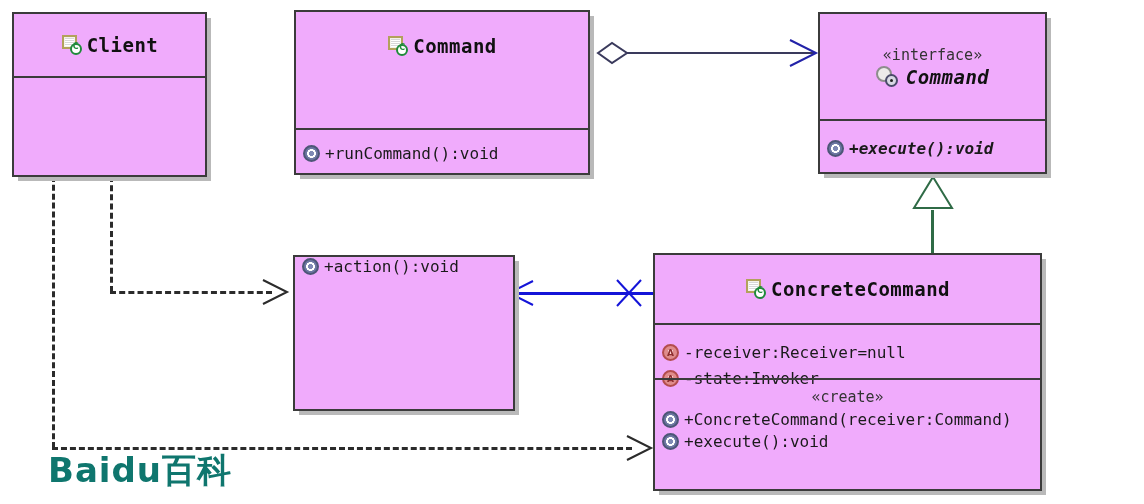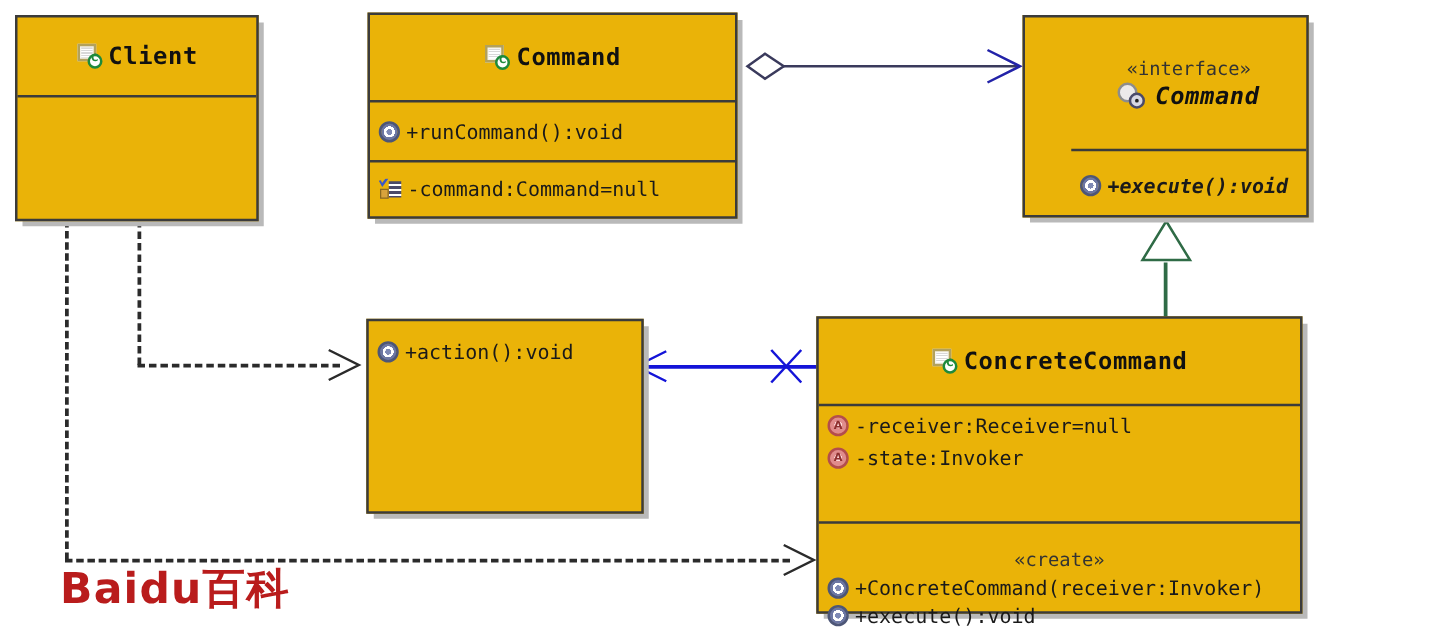--- a/index.html
+++ b/index.html
@@ -8,7 +8,7 @@
   #canvas{position:relative;width:1144px;height:504px;background:#fff;}
 
   
-  .uml-box{position:absolute;box-sizing:border-box;background:#eab308;
+  .uml-box{position:absolute;box-sizing:border-box;background:#f0abfc;
            border:2px solid #3b3b3b;box-shadow:5px 5px 0 -1px #b9b9b9;}
   .compartment{box-sizing:border-box;position:relative;}
   .compartment + .compartment{border-top:2px solid #3b3b3b;}

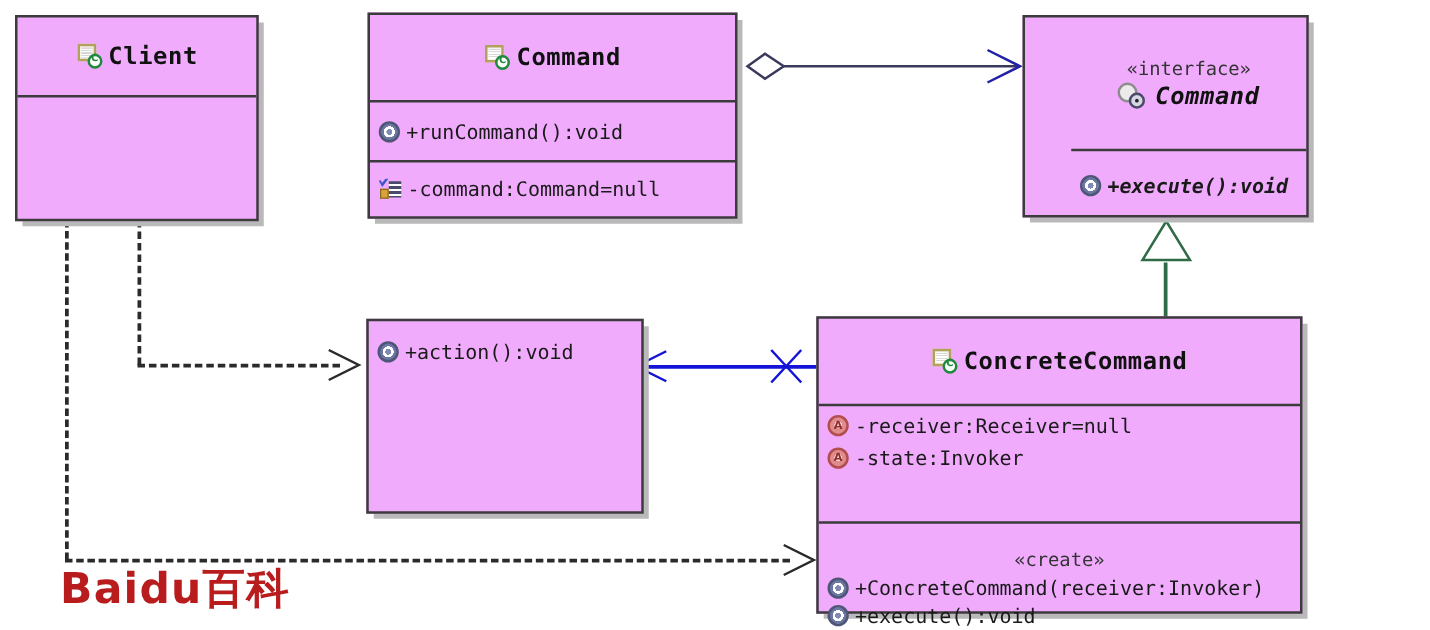--- a/index.html
+++ b/index.html
@@ -167,7 +167,7 @@
     </div>
   </div>
 
-  <div class="uml-box" style="left:818px;top:12px;width:229px;height:162px;padding-left:37px;">
+  <div class="uml-box" style="left:818px;top:12px;width:229px;height:162px;">
     <div class="compartment" style="height:105px;display:flex;flex-direction:column;align-items:center;justify-content:center;gap:2px;">
       <div class="stereotype">«interface»</div>
       <div class="title-row">

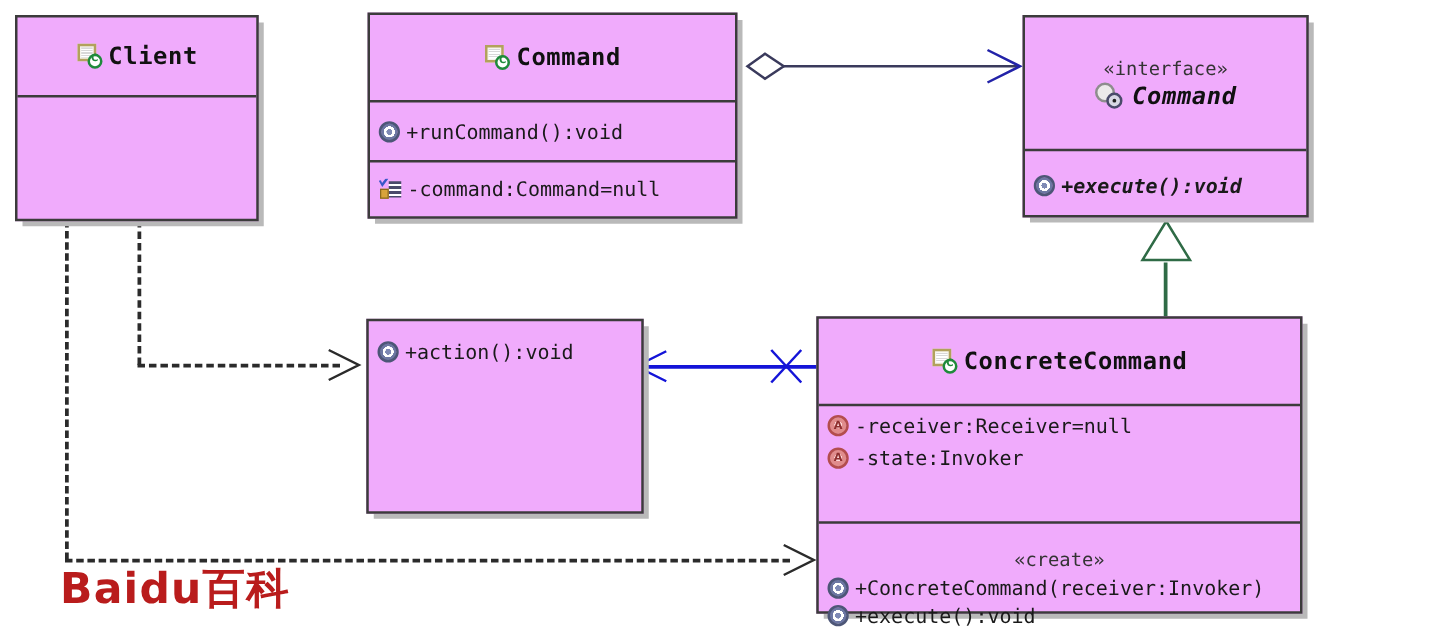--- a/index.html
+++ b/index.html
@@ -149,7 +149,7 @@
         <span class="cls-name">Command</span>
       </div>
     </div>
-    <div class="compartment" style="height:48px;display:flex;align-items:center;">
+    <div class="compartment" style="height:48px;display:flex;align-items:center;margin-top:48px;">
       <div class="member">
         <span class="ico ico-method"></span>
         <span class="mtext">+runCommand():void</span>

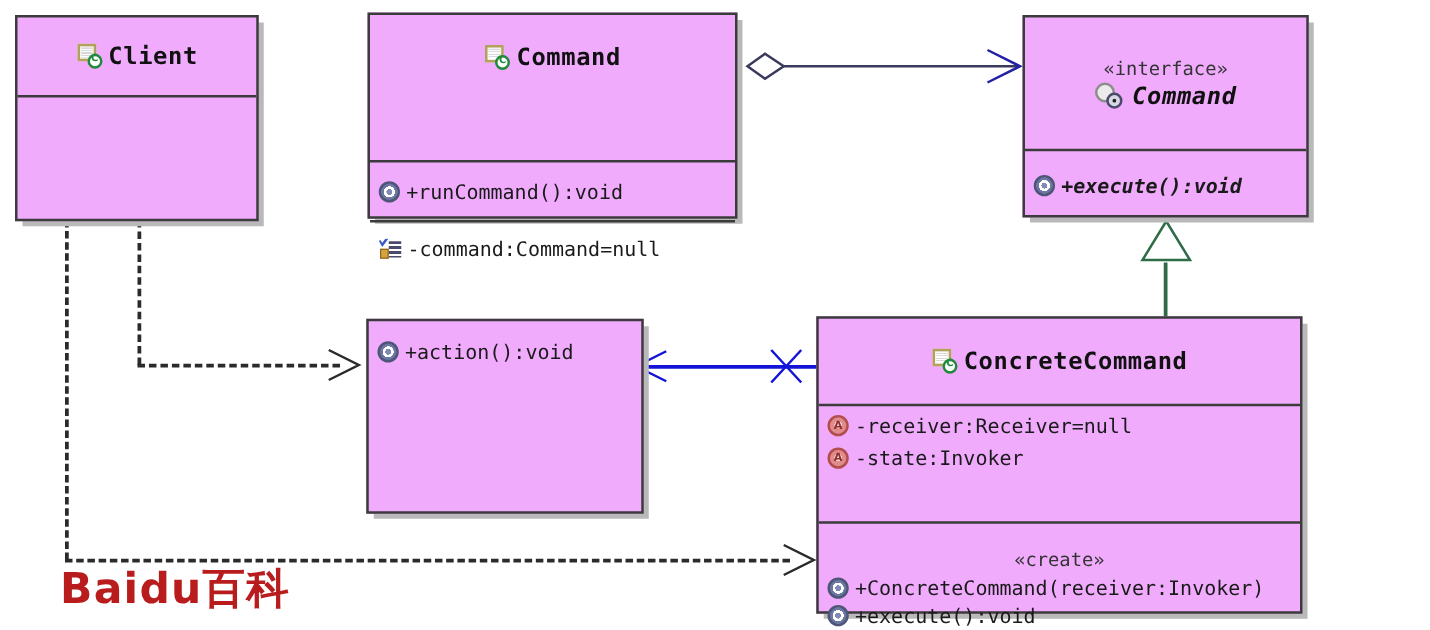--- a/index.html
+++ b/index.html
@@ -155,16 +155,6 @@
         <span class="mtext">+runCommand():void</span>
       </div>
     </div>
-    <div class="compartment" style="height:45px;display:flex;align-items:center;">
-      <div class="member">
-        <span class="ico ico-field">
-          <span class="lines"></span>
-            <span class="tick"></span>
-            <span class="box"></span>
-        </span>
-        <span class="mtext">-command:Command=null</span>
-      </div>
-    </div>
   </div>
 
   <div class="uml-box" style="left:818px;top:12px;width:229px;height:162px;">

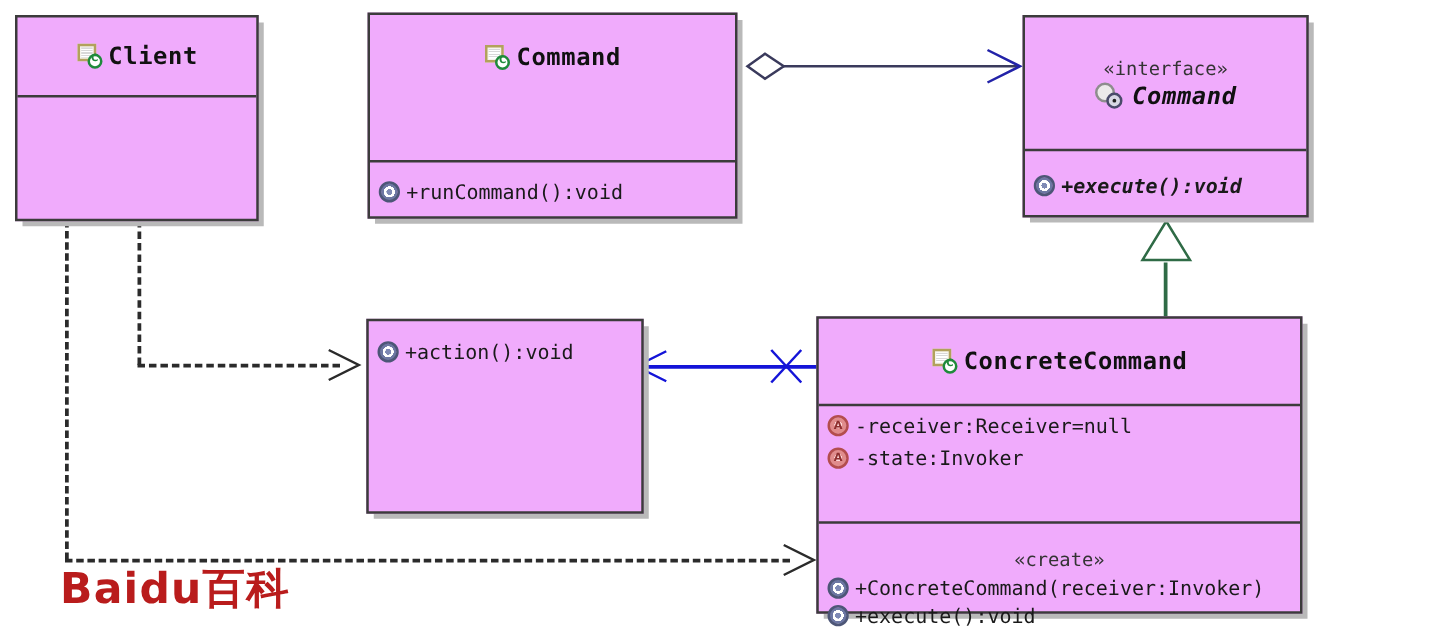--- a/index.html
+++ b/index.html
@@ -177,7 +177,7 @@
   </div>
 
   <div class="uml-box" style="left:293px;top:255px;width:222px;height:156px;">
-    <div class="compartment" style="height:88px;padding-top:15px;">
+    <div class="compartment" style="height:88px;">
       <div class="member">
         <span class="ico ico-method"></span>
         <span class="mtext">+action():void</span>

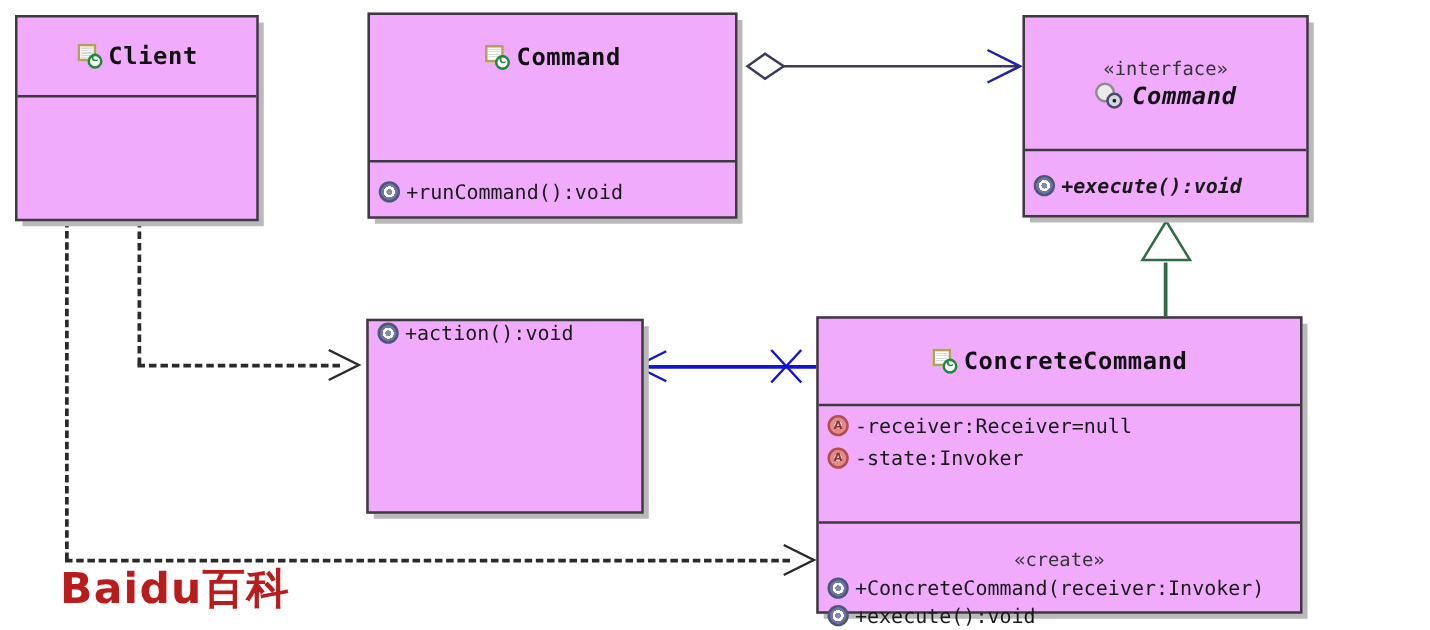--- a/index.html
+++ b/index.html
@@ -195,7 +195,7 @@
         <span class="cls-name">ConcreteCommand</span>
       </div>
     </div>
-    <div class="compartment" style="height:94px;padding-top:6px;">
+    <div class="compartment" style="height:55px;padding-top:18px;">
       <div class="member" style="margin-bottom:7px;">
         <span class="ico ico-attr"></span>
         <span class="mtext">-receiver:Receiver=null</span>

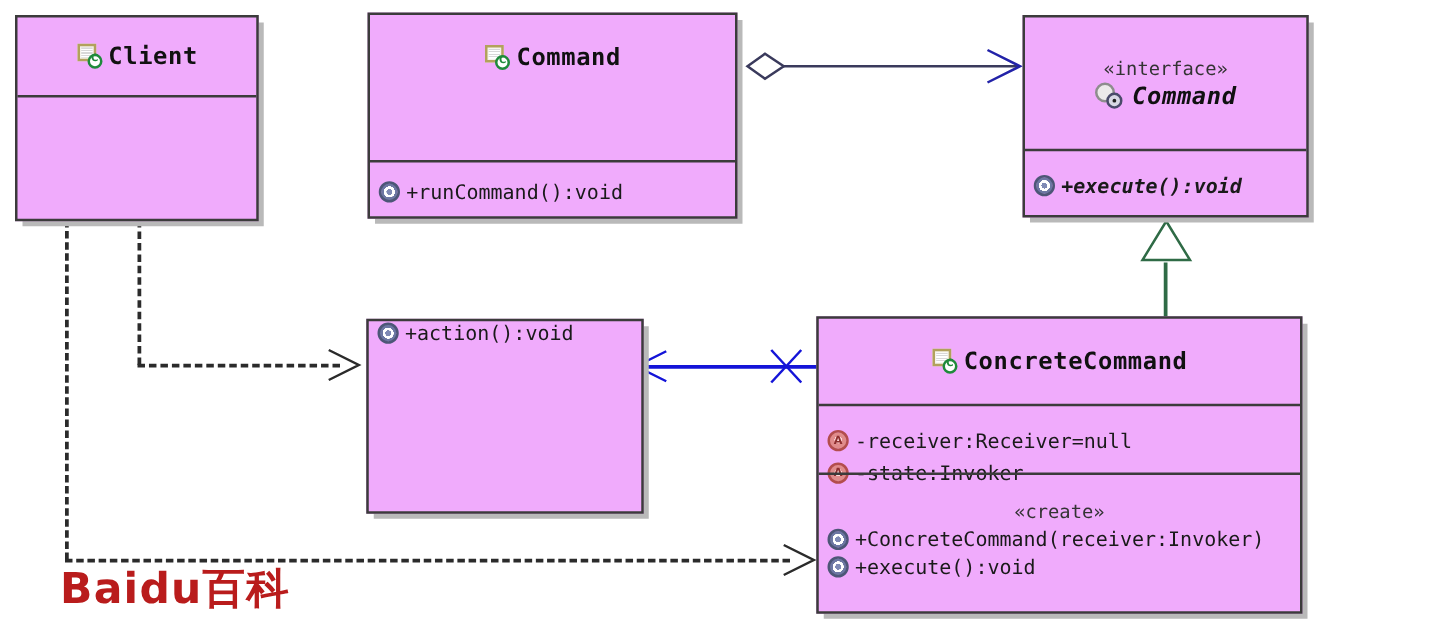--- a/index.html
+++ b/index.html
@@ -205,7 +205,7 @@
         <span class="mtext">-state:Invoker</span>
       </div>
     </div>
-    <div class="compartment" style="height:89px;padding-top:20px;">
+    <div class="compartment" style="height:89px;padding-top:8px;">
       <div class="center-note">«create»</div>
       <div class="member" style="margin-top:4px;">
         <span class="ico ico-method"></span>

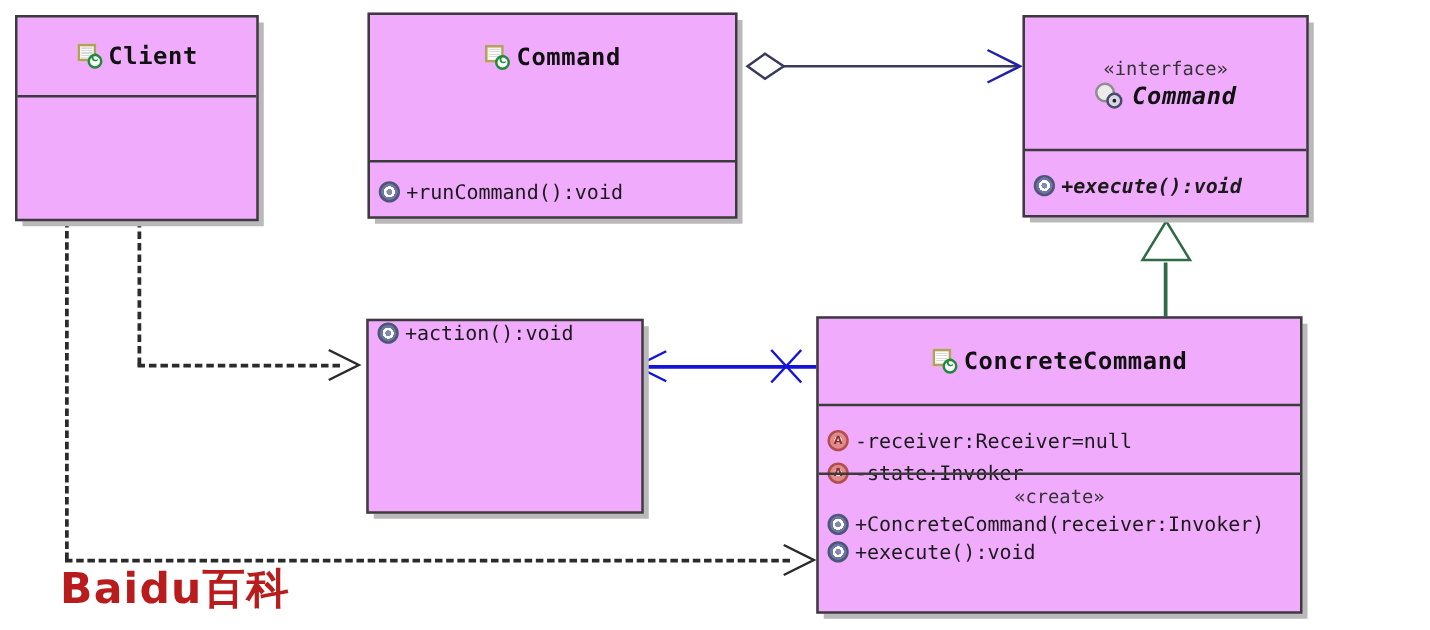--- a/index.html
+++ b/index.html
@@ -209,7 +209,7 @@
       <div class="center-note">«create»</div>
       <div class="member" style="margin-top:4px;">
         <span class="ico ico-method"></span>
-        <span class="mtext">+ConcreteCommand(receiver:Invoker)</span>
+        <span class="mtext">+ConcreteCommand(receiver:Command)</span>
       </div>
       <div class="member" style="margin-top:3px;">
         <span class="ico ico-method"></span>

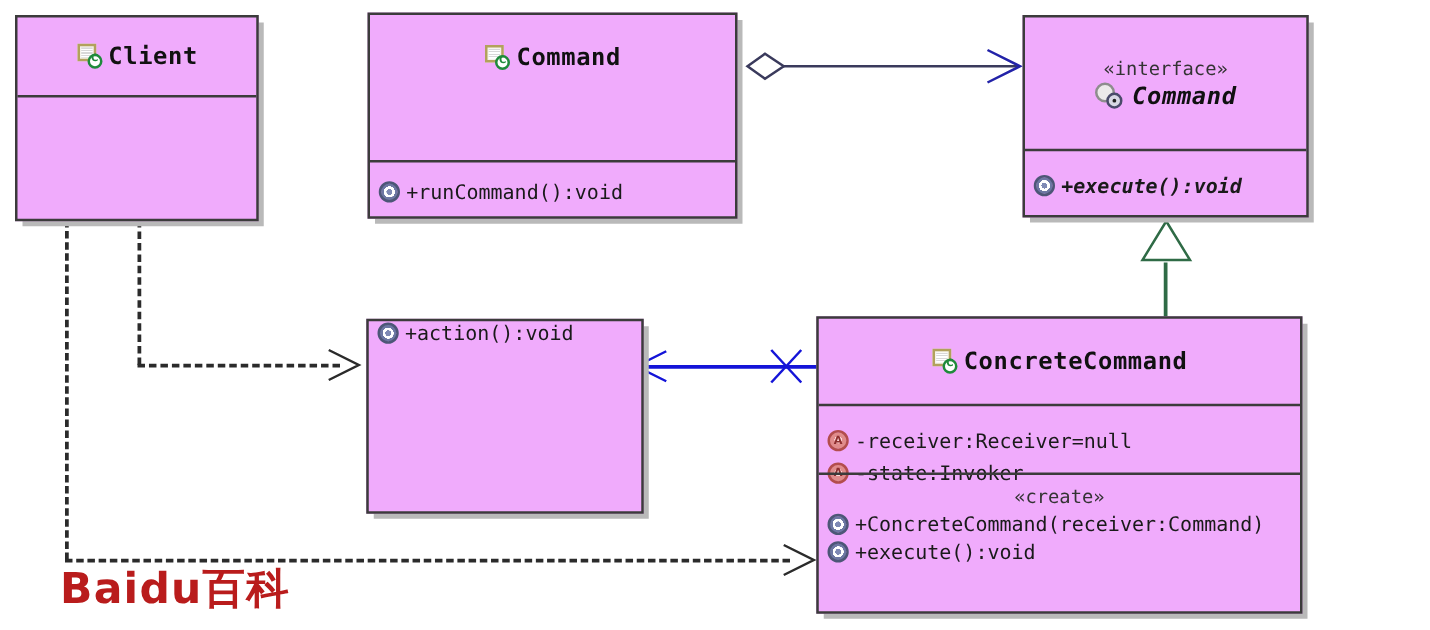--- a/index.html
+++ b/index.html
@@ -82,7 +82,7 @@
   .xmark{position:absolute;}
 
   .watermark{position:absolute;font-family:"DejaVu Sans",sans-serif;
-      font-weight:bold;font-size:34px;color:#b91c1c;letter-spacing:1px;
+      font-weight:bold;font-size:34px;color:#0f766e;letter-spacing:1px;
       user-select:none;}
 </style>
 </head>

